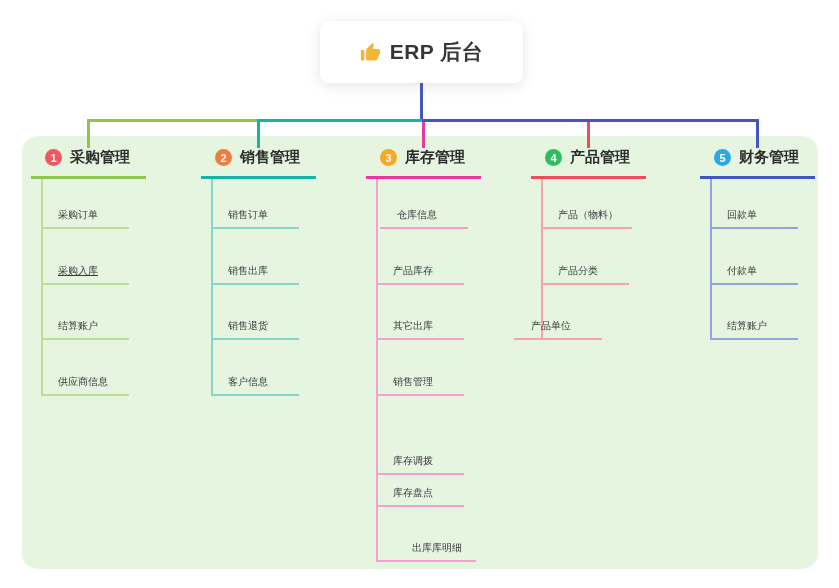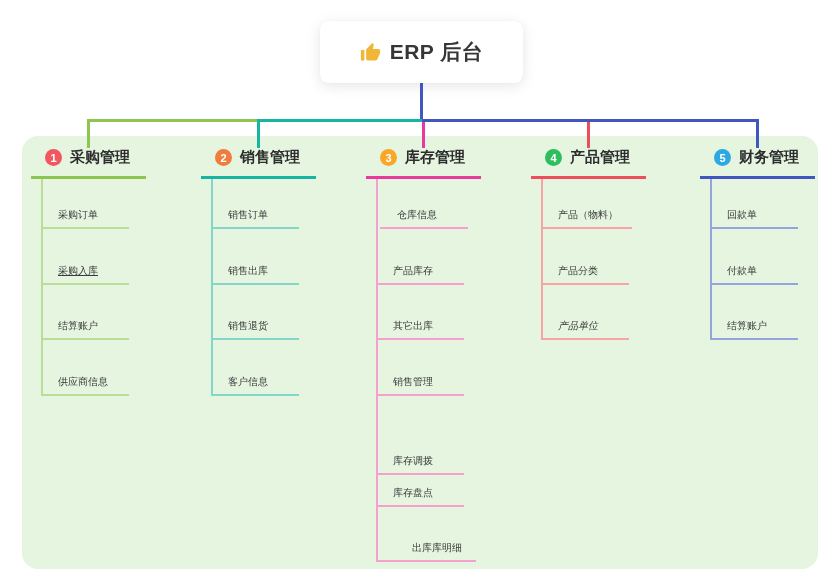--- a/index.html
+++ b/index.html
@@ -84,7 +84,7 @@
       <div class="line" style="left: 541px; top: 179px; width: 2px; height: 161px; background: rgb(247, 163, 168);"></div>
       <div class="child-item" style="left: 541px; top: 204px; border-bottom: 2px solid rgb(247, 163, 168);">产品（物料）</div>
       <div class="child-item" style="left: 541px; top: 260px; border-bottom: 2px solid rgb(247, 163, 168);">产品分类</div>
-      <div class="child-item" style="left: 541px; top: 315px; border-bottom: 2px solid rgb(247, 163, 168); font-style: italic;">产品单位</div>
+      <div class="child-item" style="left: 514px; top: 315px; border-bottom: 2px solid rgb(247, 163, 168);">产品单位</div>
       <div class="branch-header" style="left: 714px; top: 148px;">
         <span class="badge" style="background: rgb(44, 169, 224);">5</span>
         <span class="branch-label">财务管理</span>

